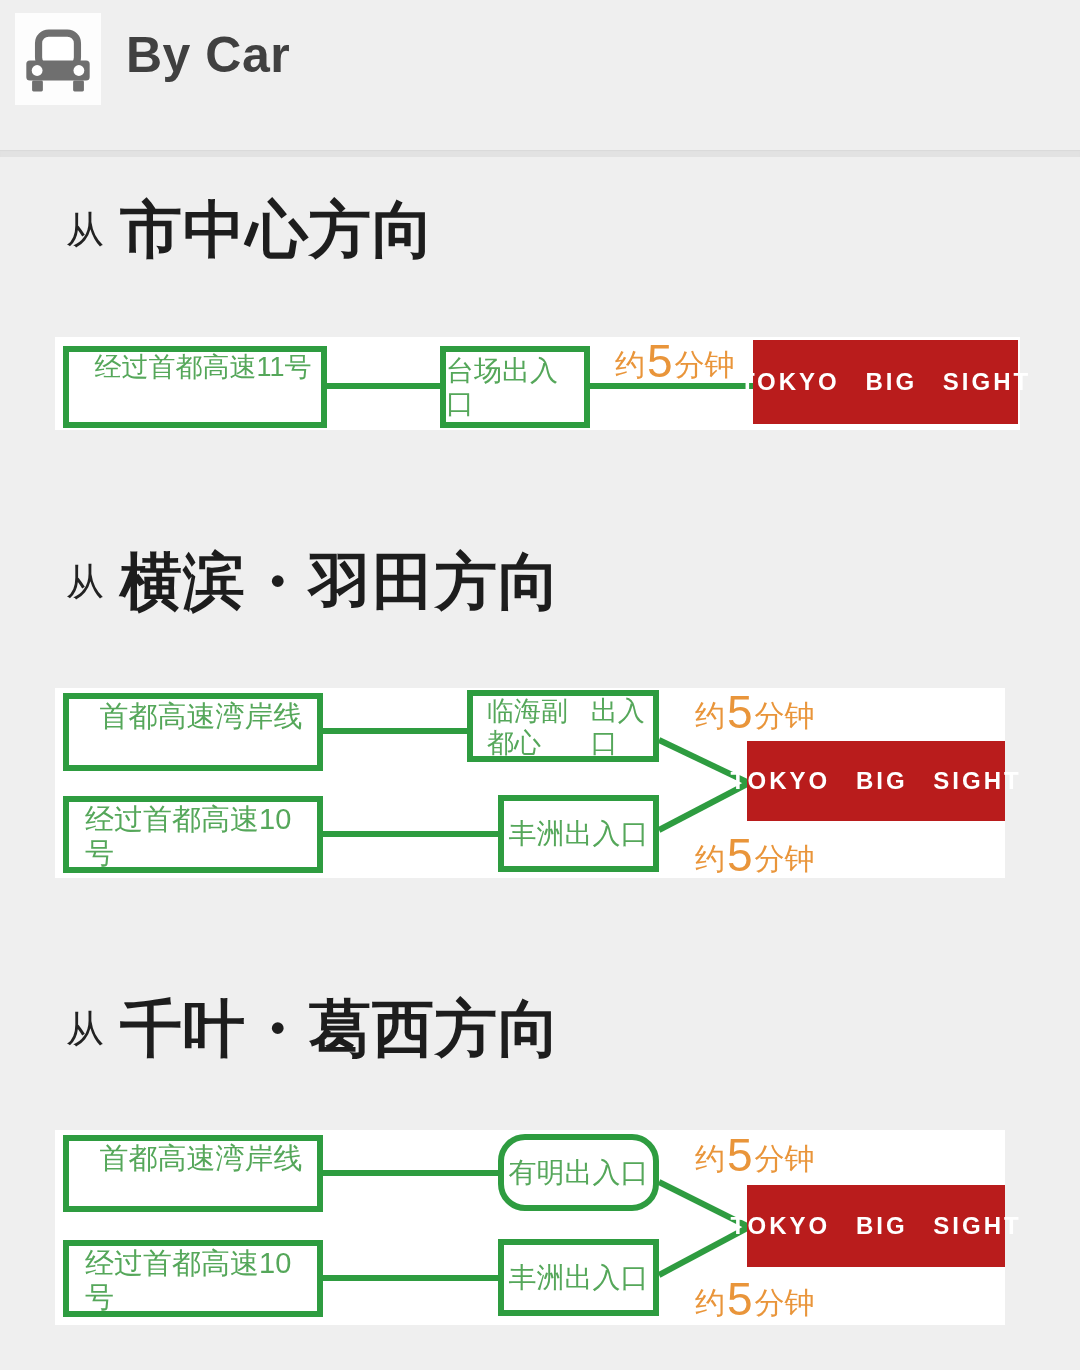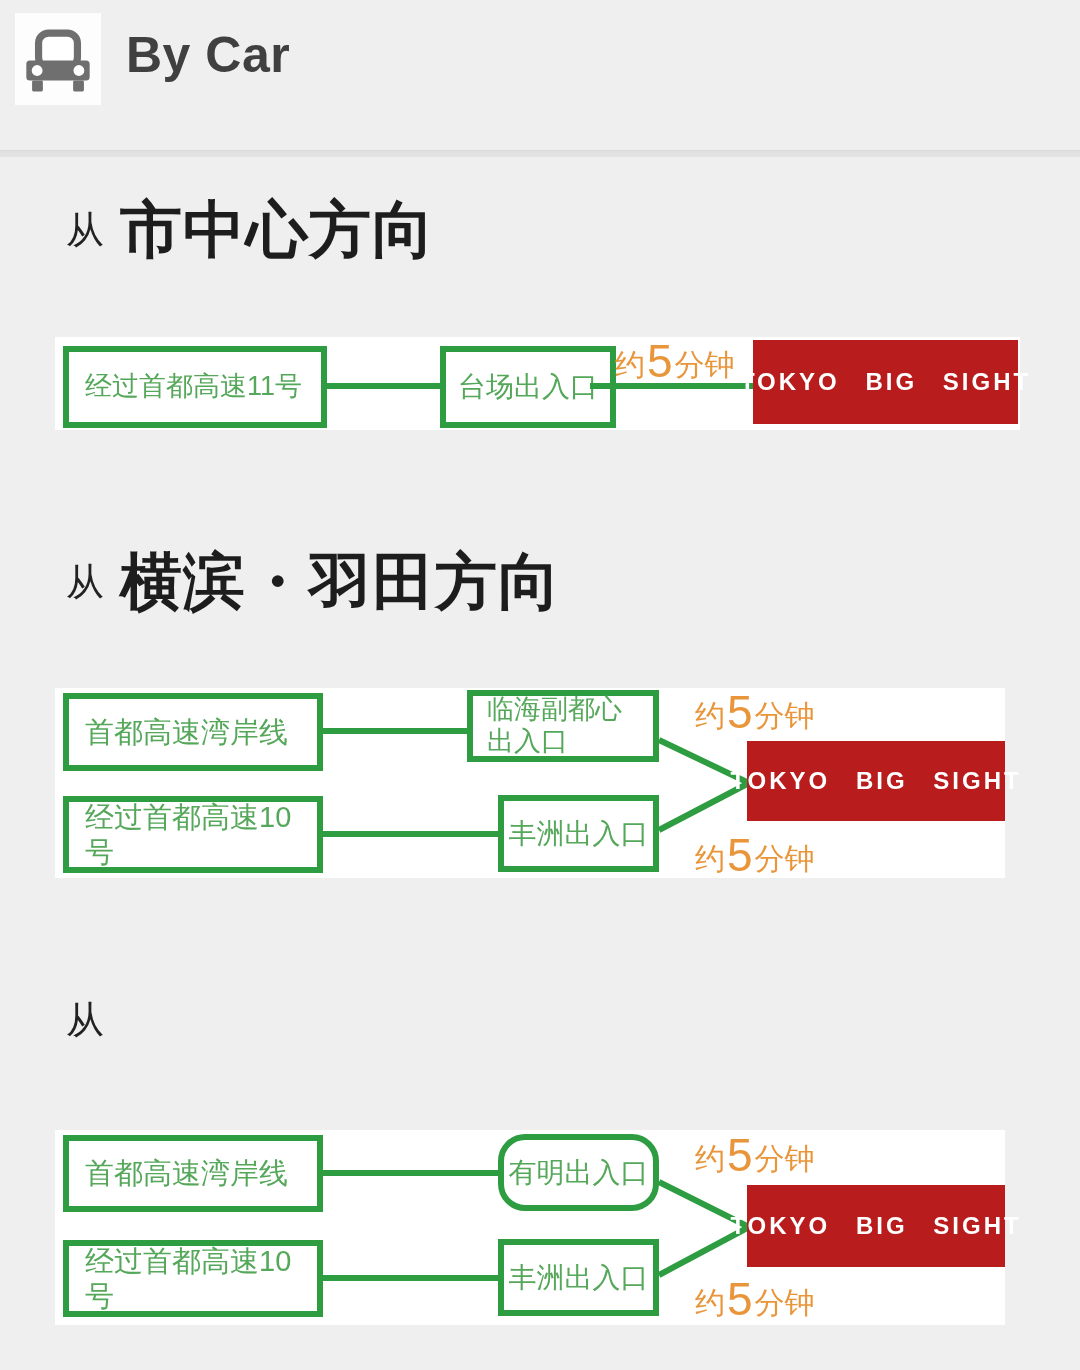--- a/index.html
+++ b/index.html
@@ -47,7 +47,7 @@
     background:#fff;
     border:6px solid #2e9c40;
     color:#55a75a;
-    display:flex; flex-direction:column; justify-content:center;
+    display:flex; flex-direction:row; justify-content:center;
     font-size:28px; line-height:1.18;
     padding-left:16px;
   }

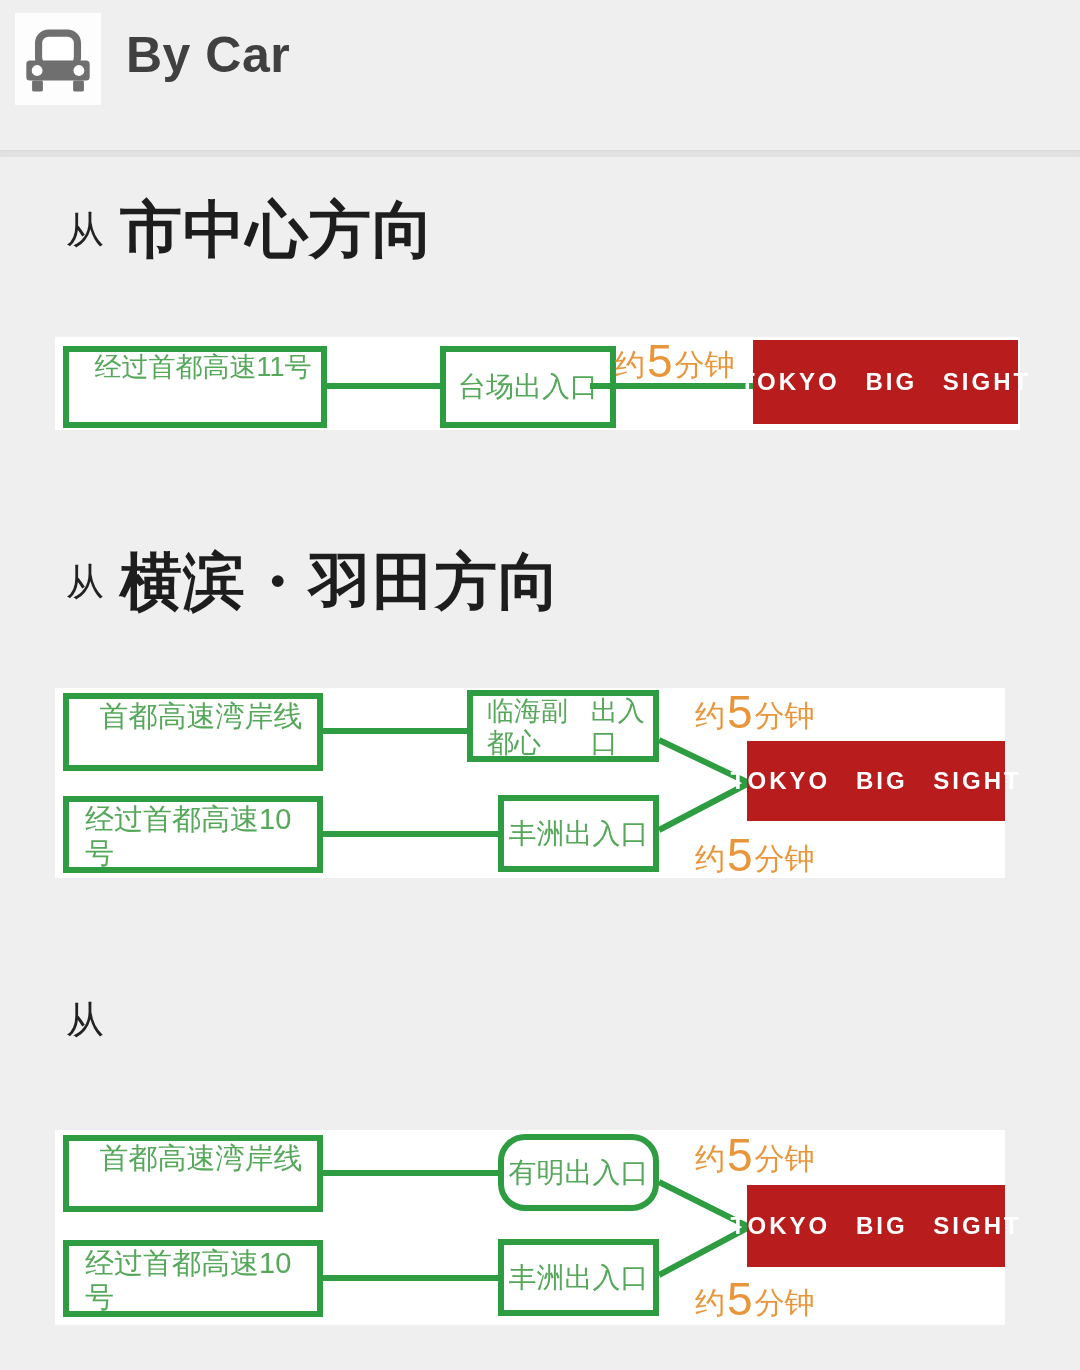--- a/index.html
+++ b/index.html
@@ -101,7 +101,7 @@
     <span>经过首都高速11号</span>
   </div>
   <div class="hline" style="left:272px; top:46px; width:113px;"></div>
-  <div class="gbox center" style="left:385px; top:9px; width:176px; height:82px;">
+  <div class="gbox center" style="left:385px; top:9px; width:150px; height:82px;">
     <span>台场出入口</span>
   </div>
   <div class="hline" style="left:535px; top:46px; width:163px;"></div>

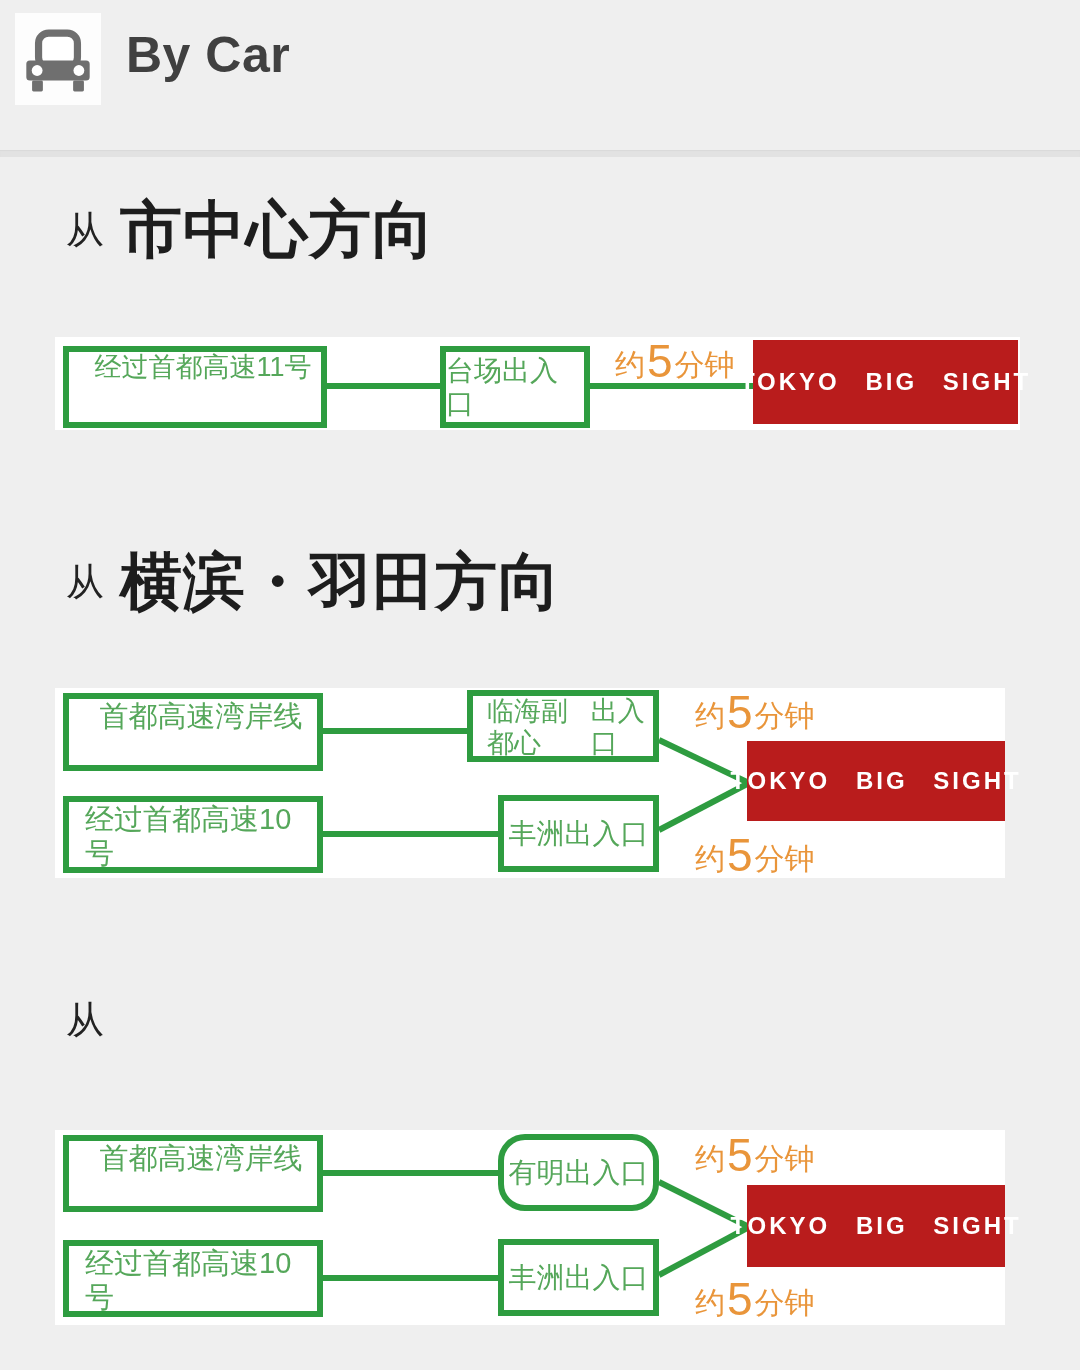--- a/index.html
+++ b/index.html
@@ -157,6 +157,7 @@
 
 <div class="abs section-heading" style="left:66px; top:995px;">
   <span class="prefix">从</span>
+  <span class="big">千叶・葛西方向</span>
 </div>
 
 <div class="abs strip" style="left:55px; top:1130px; width:950px; height:195px;">

